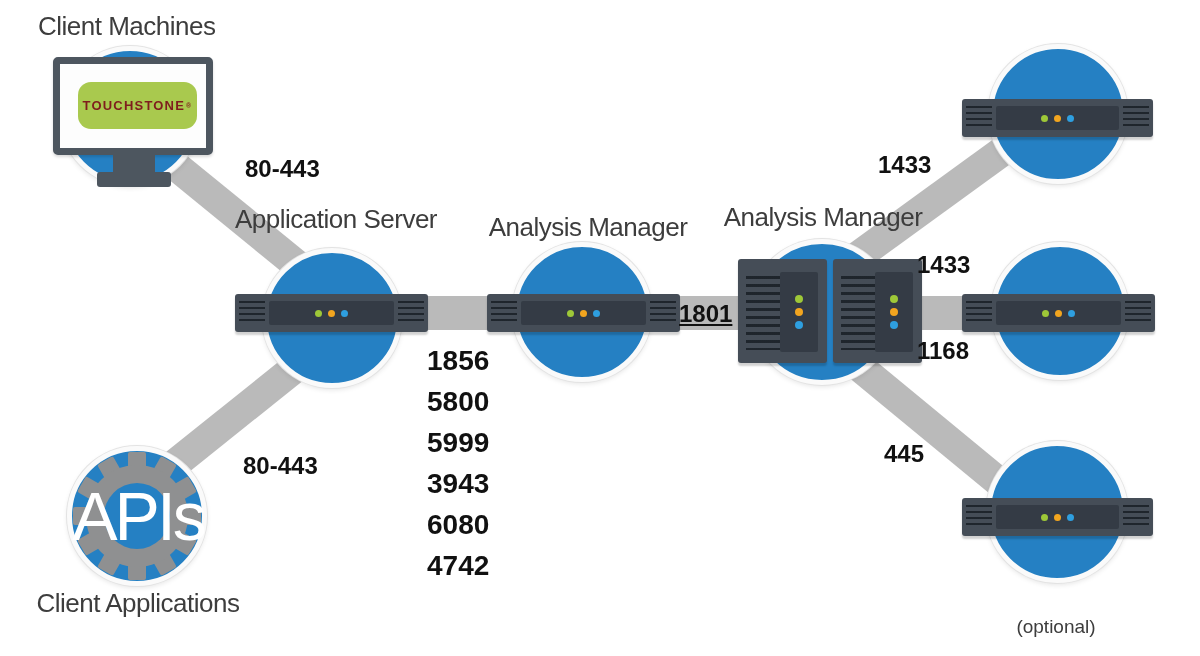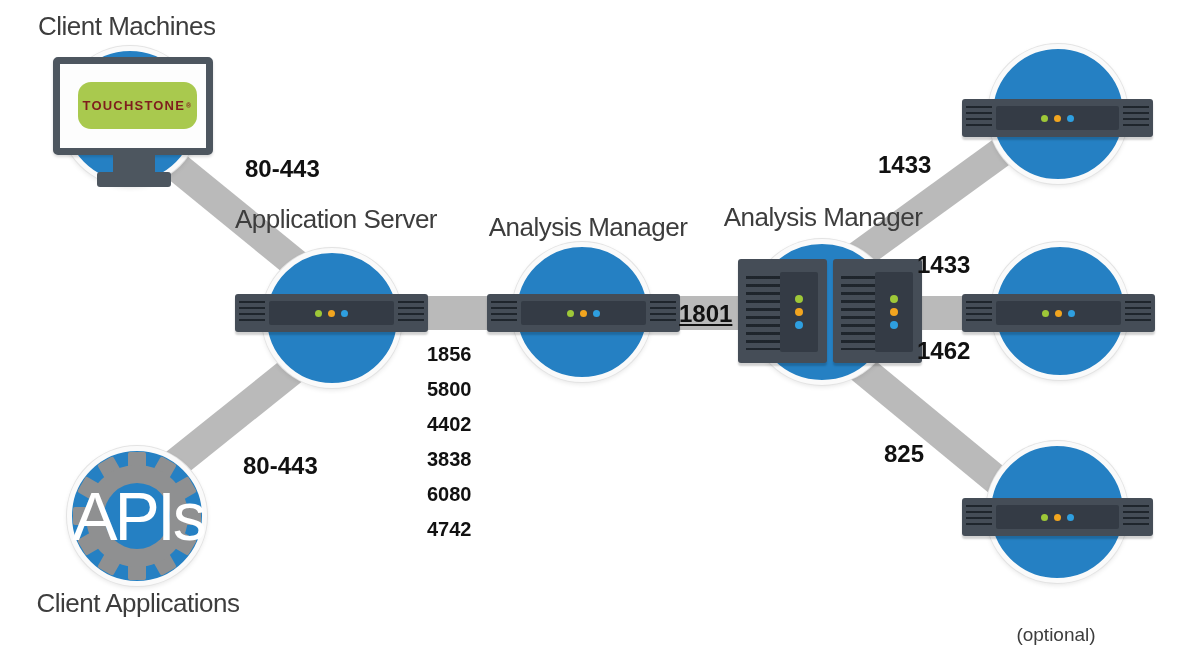--- a/index.html
+++ b/index.html
@@ -90,7 +90,7 @@
     color:var(--port_color,#111);white-space:nowrap;
   }
   .port-list{position:absolute;left:427px;top:337px;z-index:4;}
-  .port-list div{font-weight:bold;font-size:20px;line-height:35px;color:var(--port_color,#111);}
+  .port-list div{font-weight:bold;font-size:28px;line-height:35px;color:var(--port_color,#111);margin-top:6px;}
 </style>
 </head>
 <body>

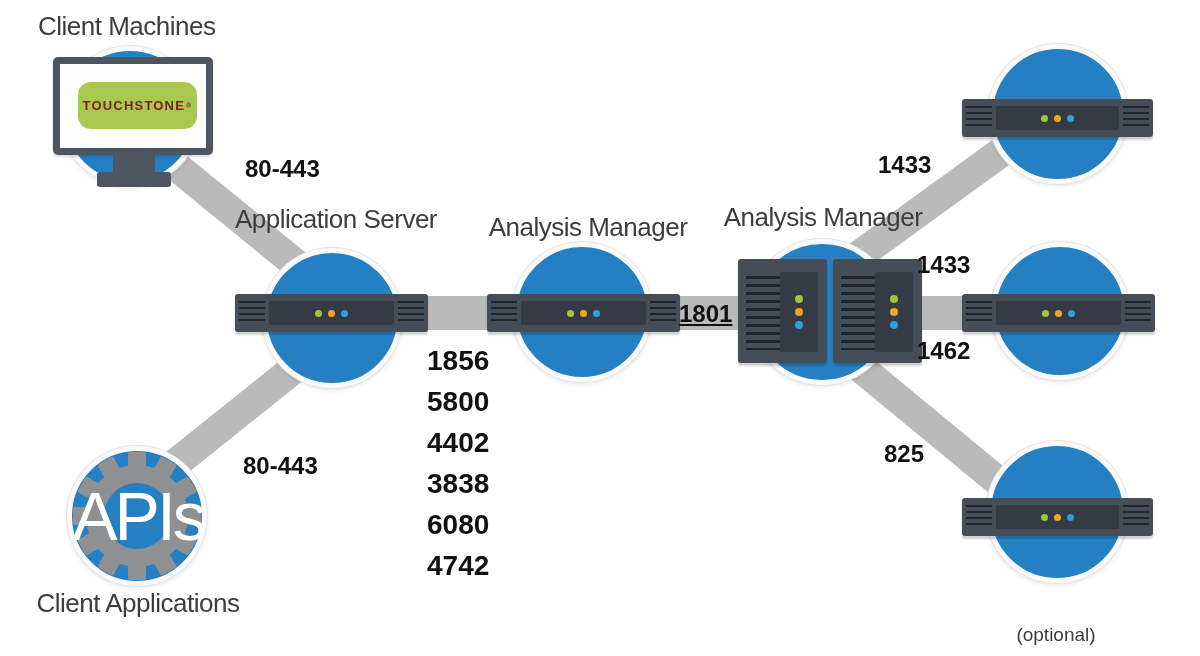--- a/index.html
+++ b/index.html
@@ -228,7 +228,7 @@
   <div class="port" style="left:679px;top:300px;text-decoration:underline;">1801</div>
   <div class="port" style="left:878px;top:151px;">1433</div>
   <div class="port" style="left:917px;top:251px;">1433</div>
-  <div class="port" style="left:917px;top:337px;">1462</div>
+  <div class="port" style="left:917px;top:337px;">1168</div>
   <div class="port" style="left:884px;top:440px;">825</div>
 
 </div>

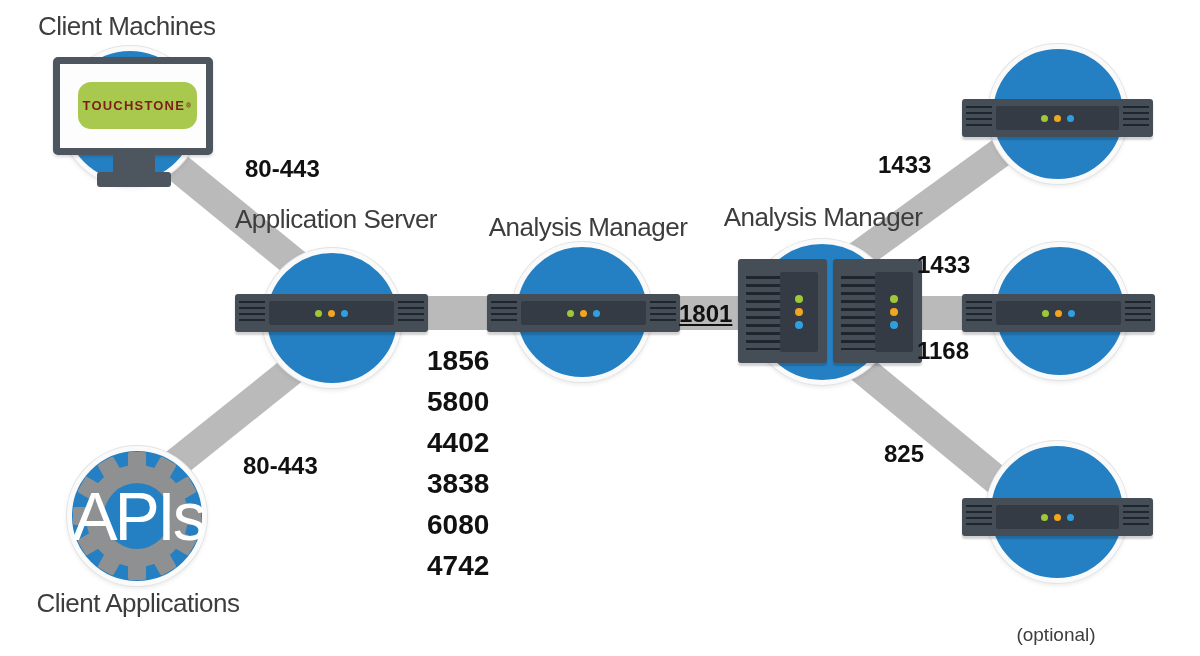--- a/index.html
+++ b/index.html
@@ -220,7 +220,7 @@
   <div class="port-list">
     <div>1856</div>
     <div>5800</div>
-    <div>4402</div>
+    <div>5999</div>
     <div>3838</div>
     <div>6080</div>
     <div>4742</div>

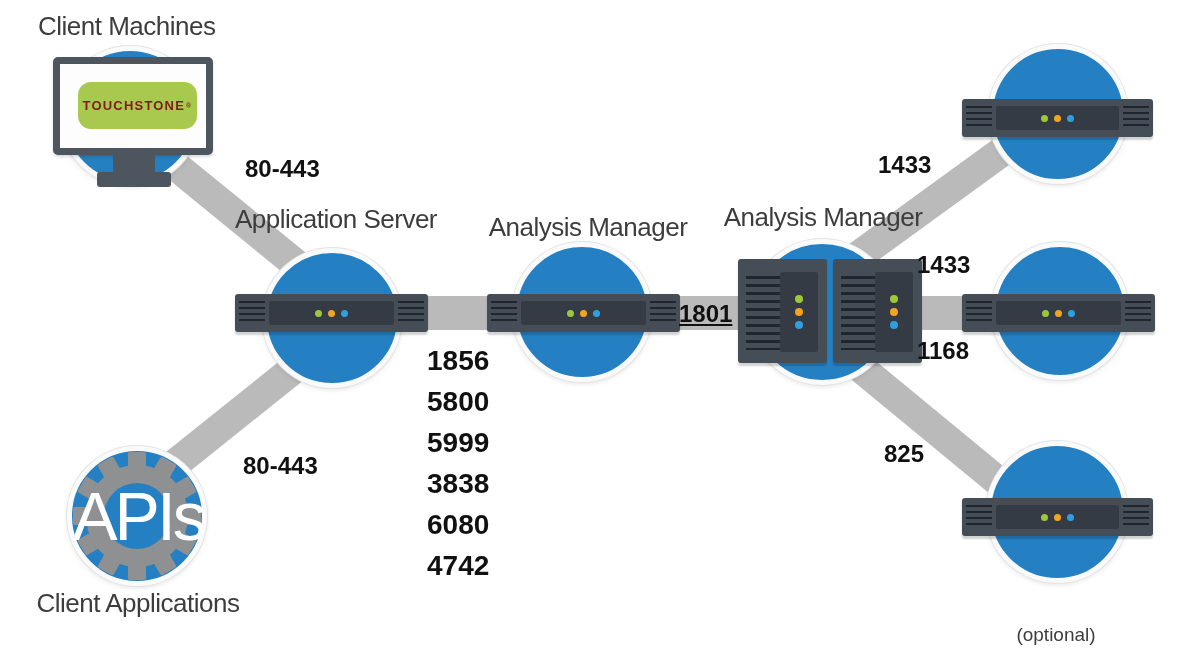--- a/index.html
+++ b/index.html
@@ -229,7 +229,7 @@
   <div class="port" style="left:878px;top:151px;">1433</div>
   <div class="port" style="left:917px;top:251px;">1433</div>
   <div class="port" style="left:917px;top:337px;">1168</div>
-  <div class="port" style="left:884px;top:440px;">825</div>
+  <div class="port" style="left:884px;top:440px;">445</div>
 
 </div>
 

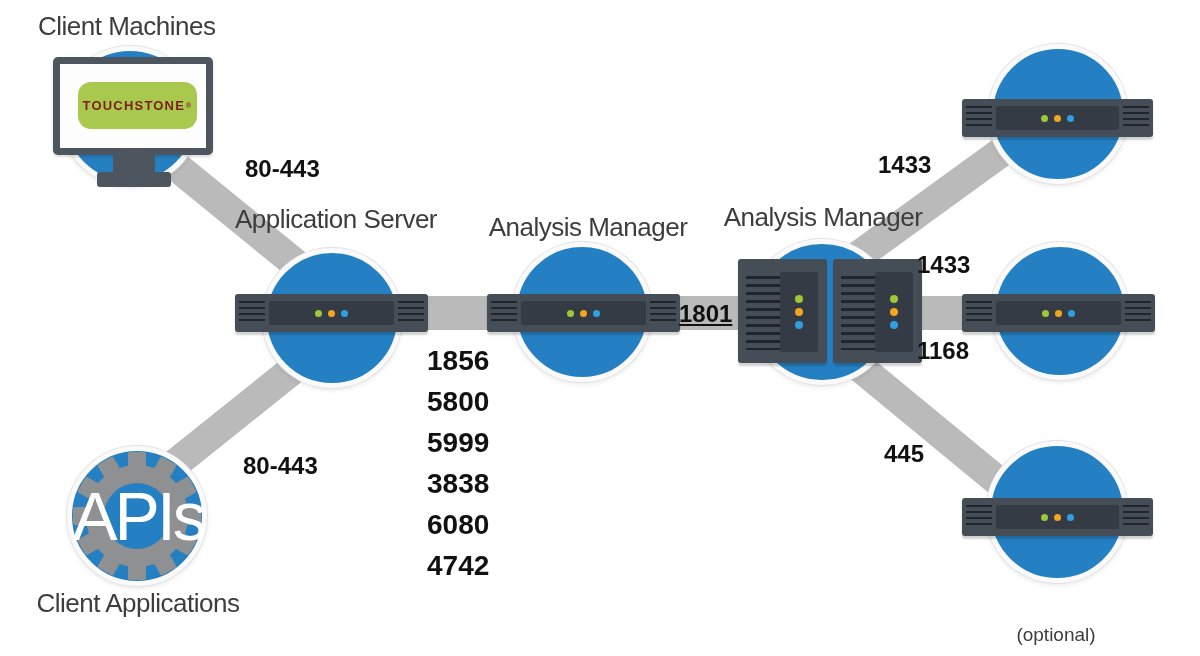--- a/index.html
+++ b/index.html
@@ -221,7 +221,7 @@
     <div>1856</div>
     <div>5800</div>
     <div>5999</div>
-    <div>3838</div>
+    <div>3943</div>
     <div>6080</div>
     <div>4742</div>
   </div>

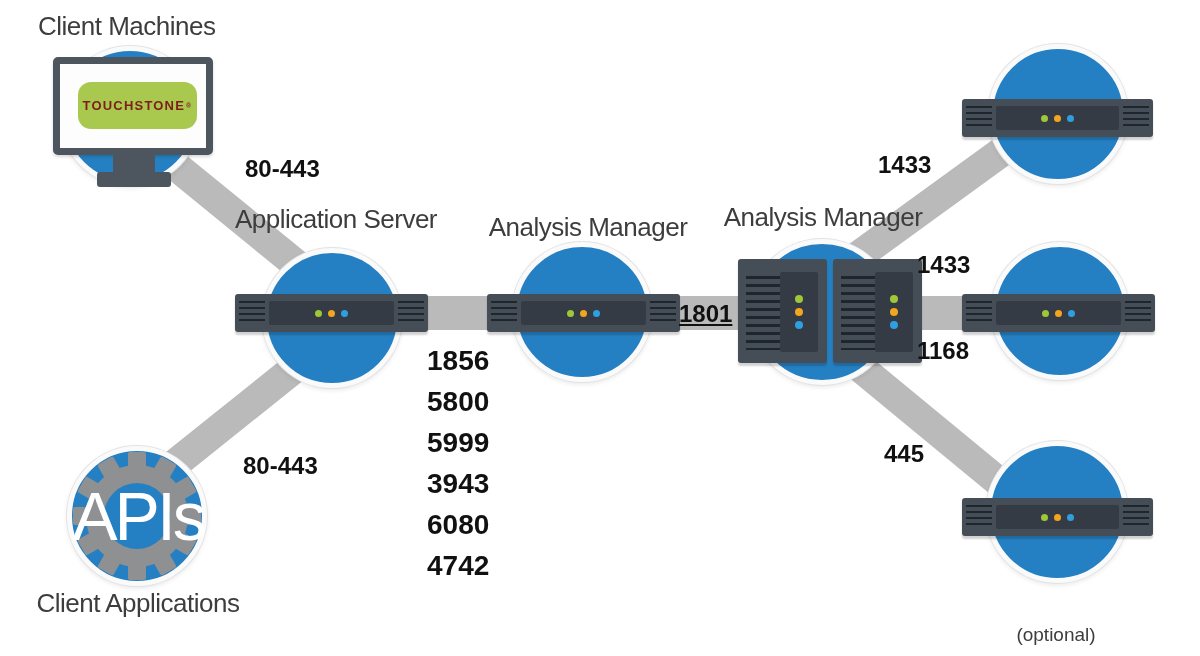--- a/index.html
+++ b/index.html
@@ -212,7 +212,7 @@
   <div class="node-title centered" style="left:336px;top:204px;text-align:right;">Application Server</div>
   <div class="node-title centered" style="left:588px;top:212px;">Analysis Manager</div>
   <div class="node-title centered" style="left:823px;top:202px;">Analysis Manager</div>
-  <div class="node-subtitle centered" style="left:1056px;top:616px;margin-top:8px;">(optional)</div>
+  <div class="node-subtitle centered" style="left:1056px;top:616px;">(optional)</div>
   <div class="node-title centered" style="left:138px;top:588px;">Client Applications</div>
 
   <div class="port" style="left:245px;top:155px;">80-443</div>

